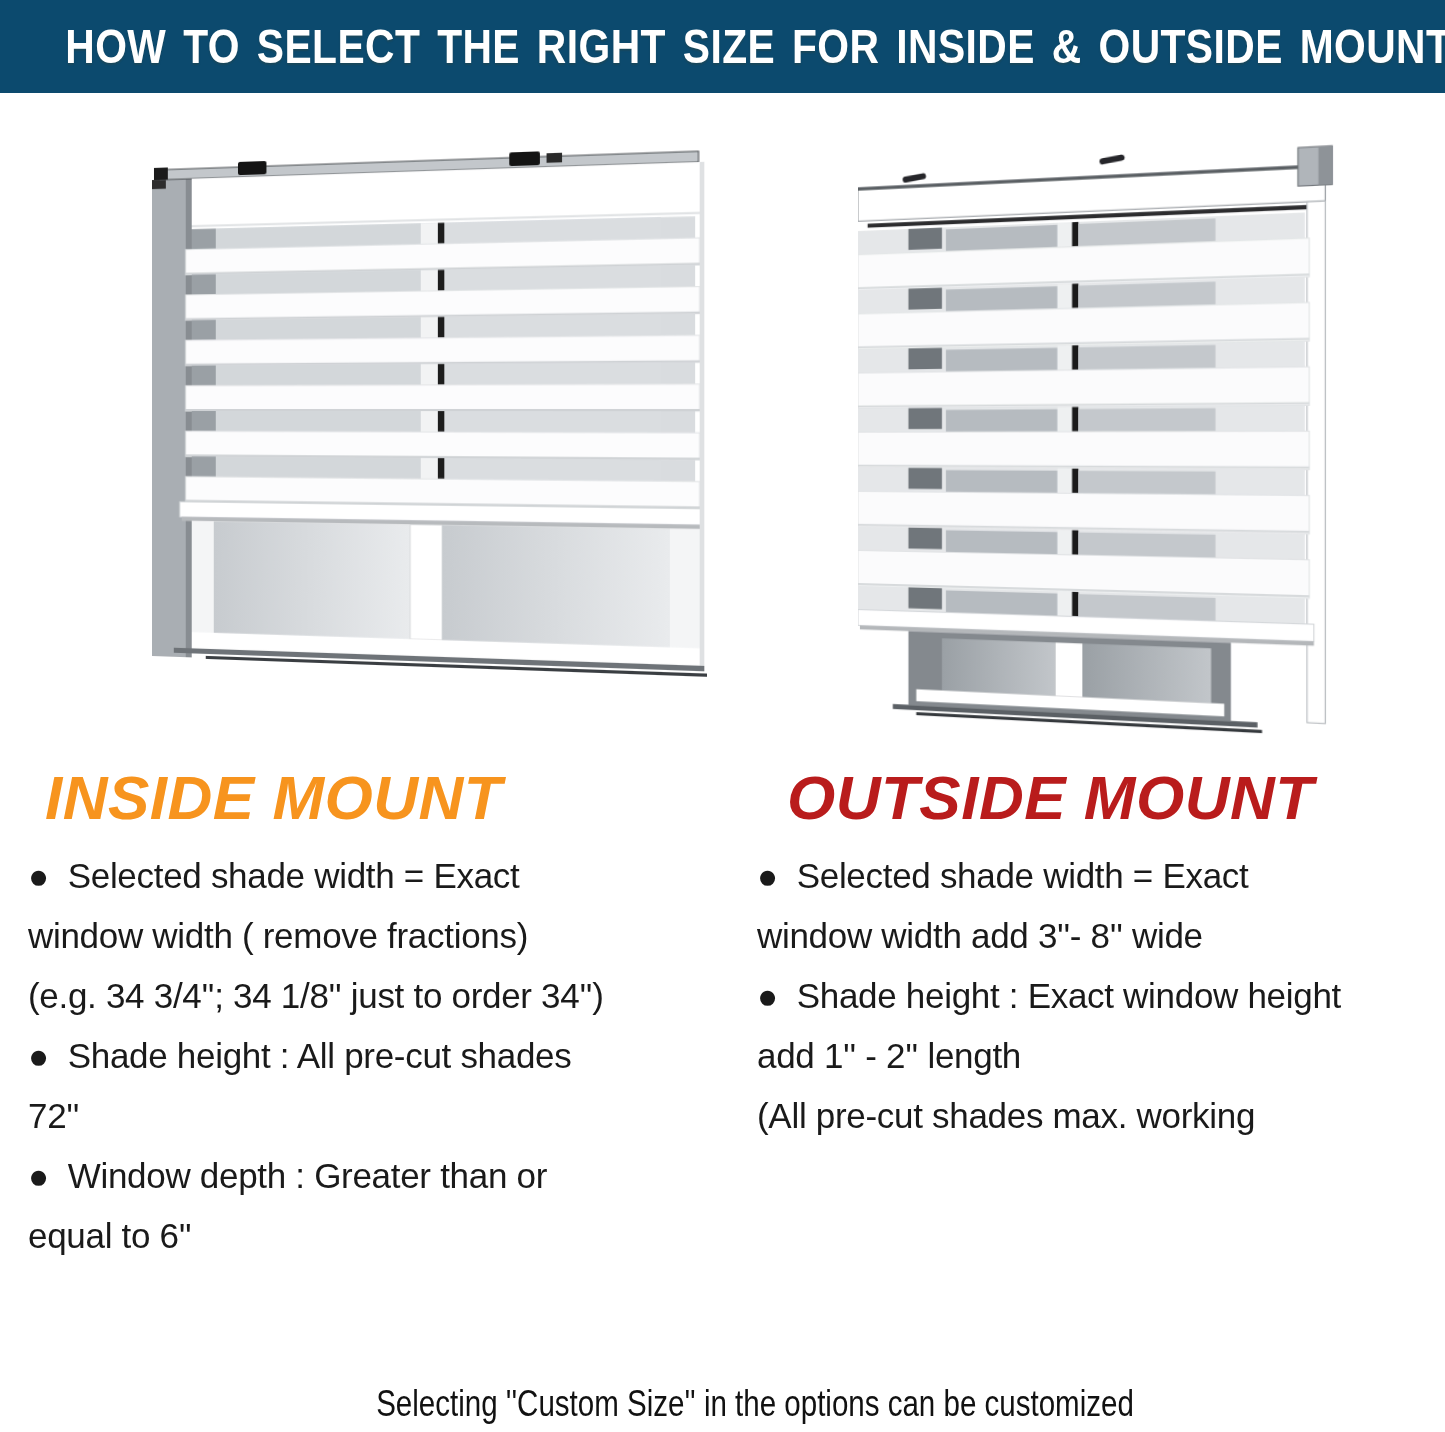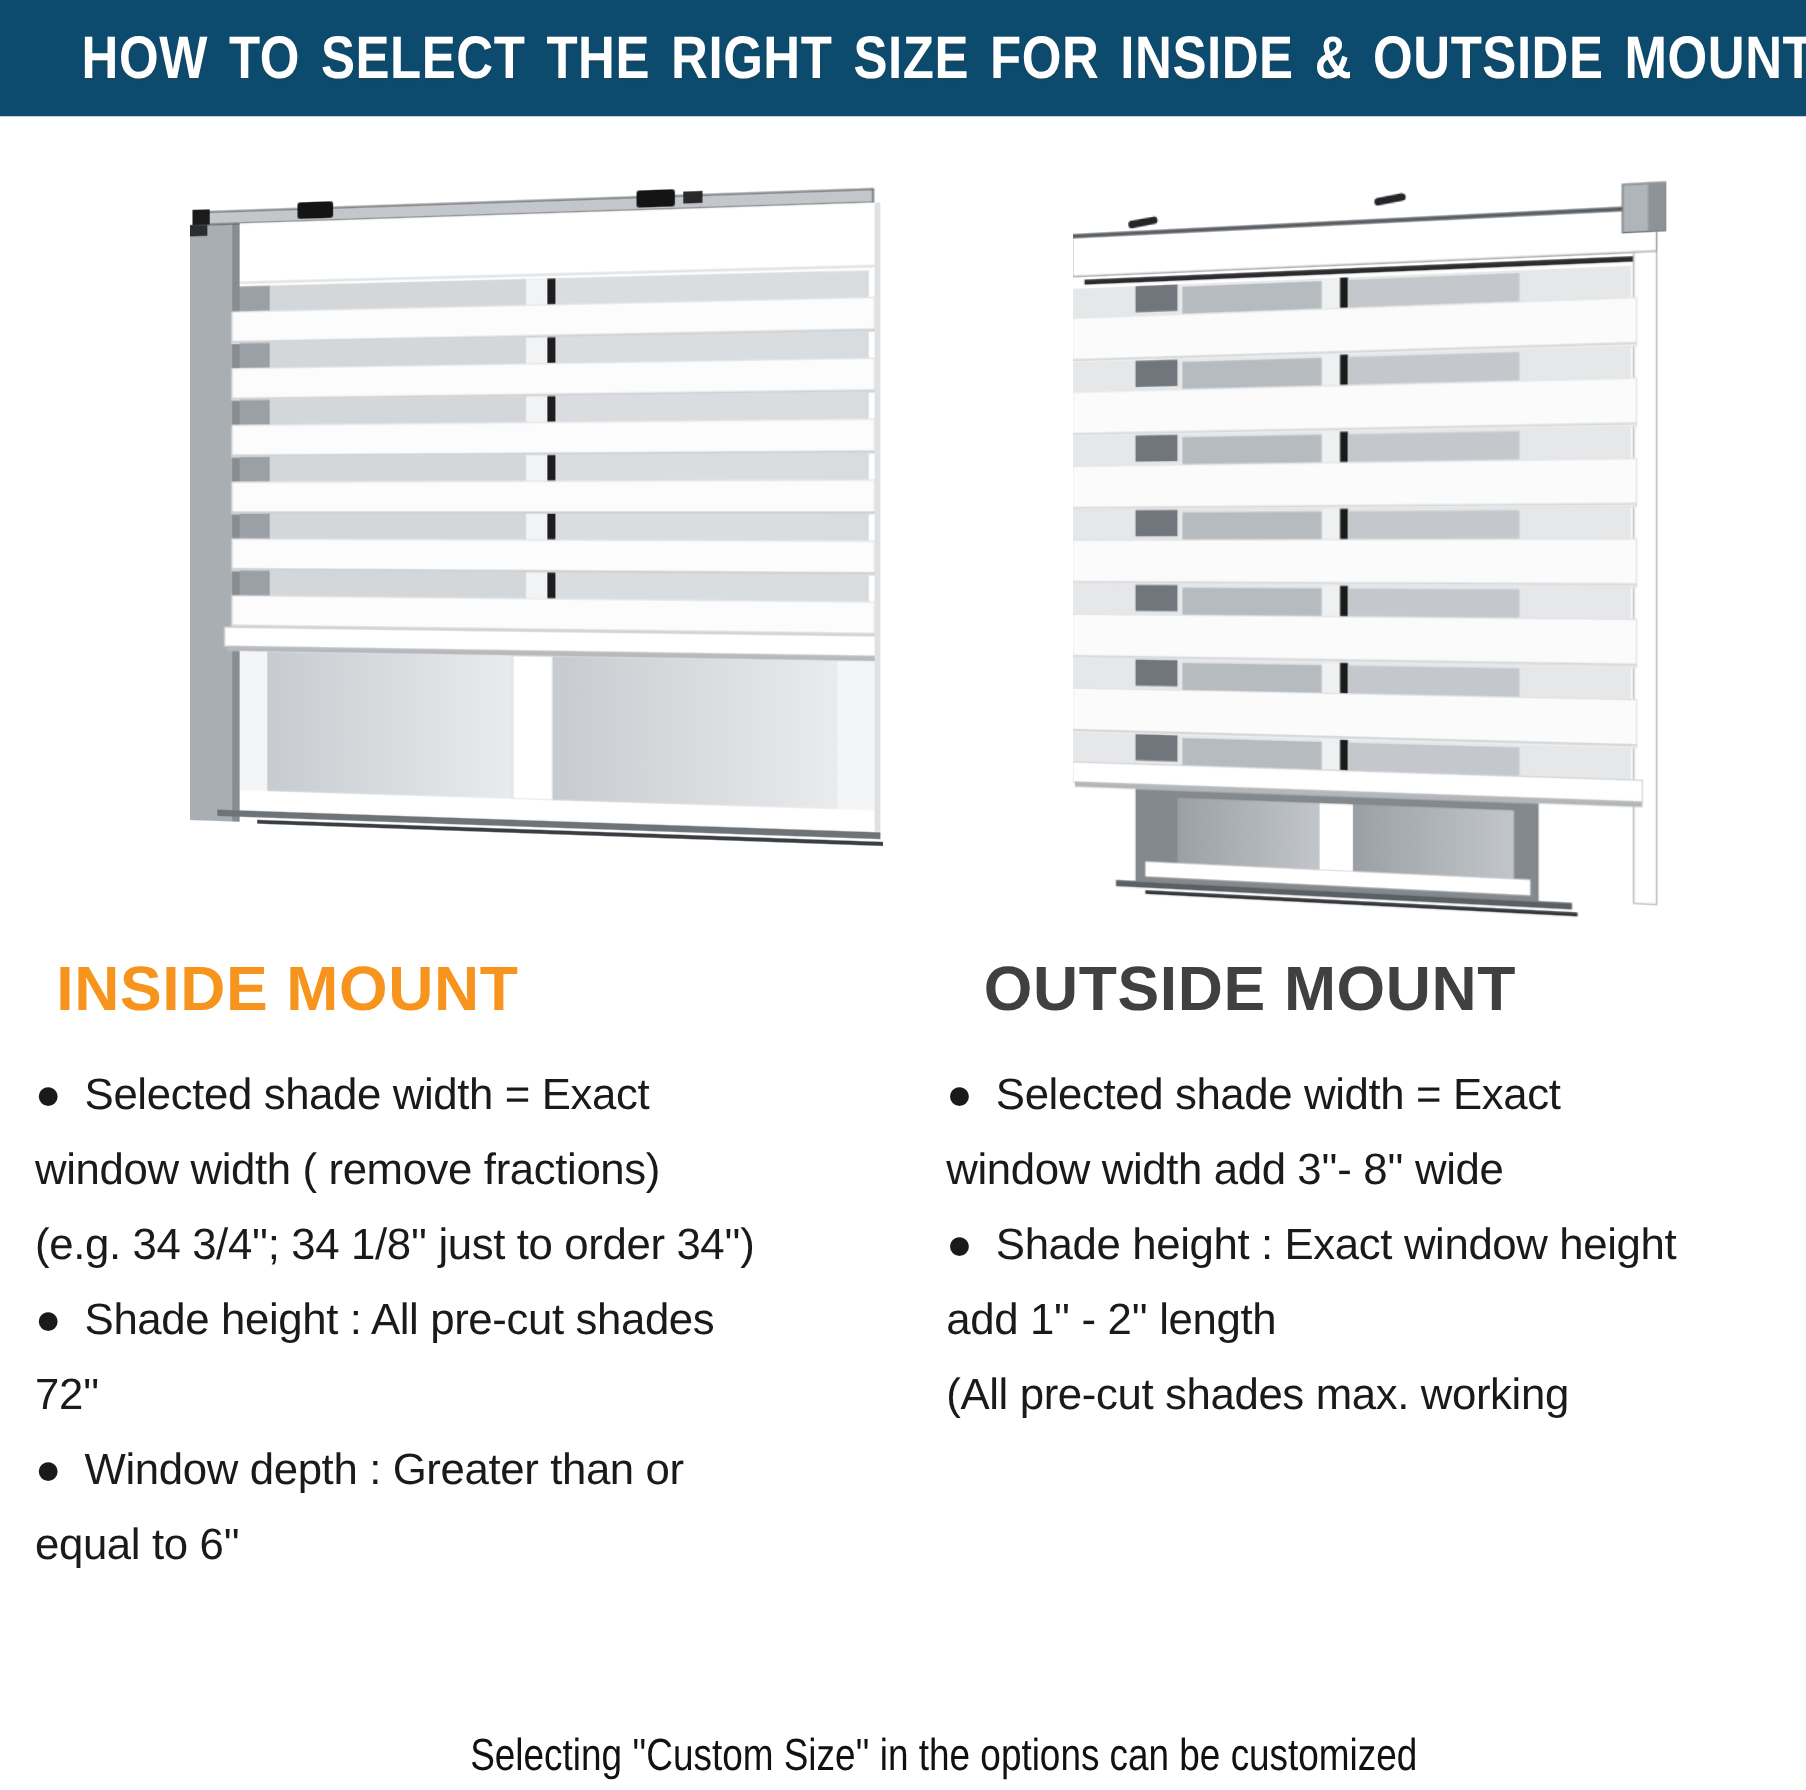--- a/index.html
+++ b/index.html
@@ -31,8 +31,8 @@
   }
   
   .mount-heading{
-    position:absolute;top:762px;font-size:50px;font-weight:bold;
-    letter-spacing:0.5px;white-space:nowrap;
+    position:absolute;top:762px;font-size:62px;font-weight:bold;
+    letter-spacing:0.5px;white-space:nowrap;font-style:italic;
   }
   .heading-inside{left:45px;}
   .heading-outside{left:787px;}

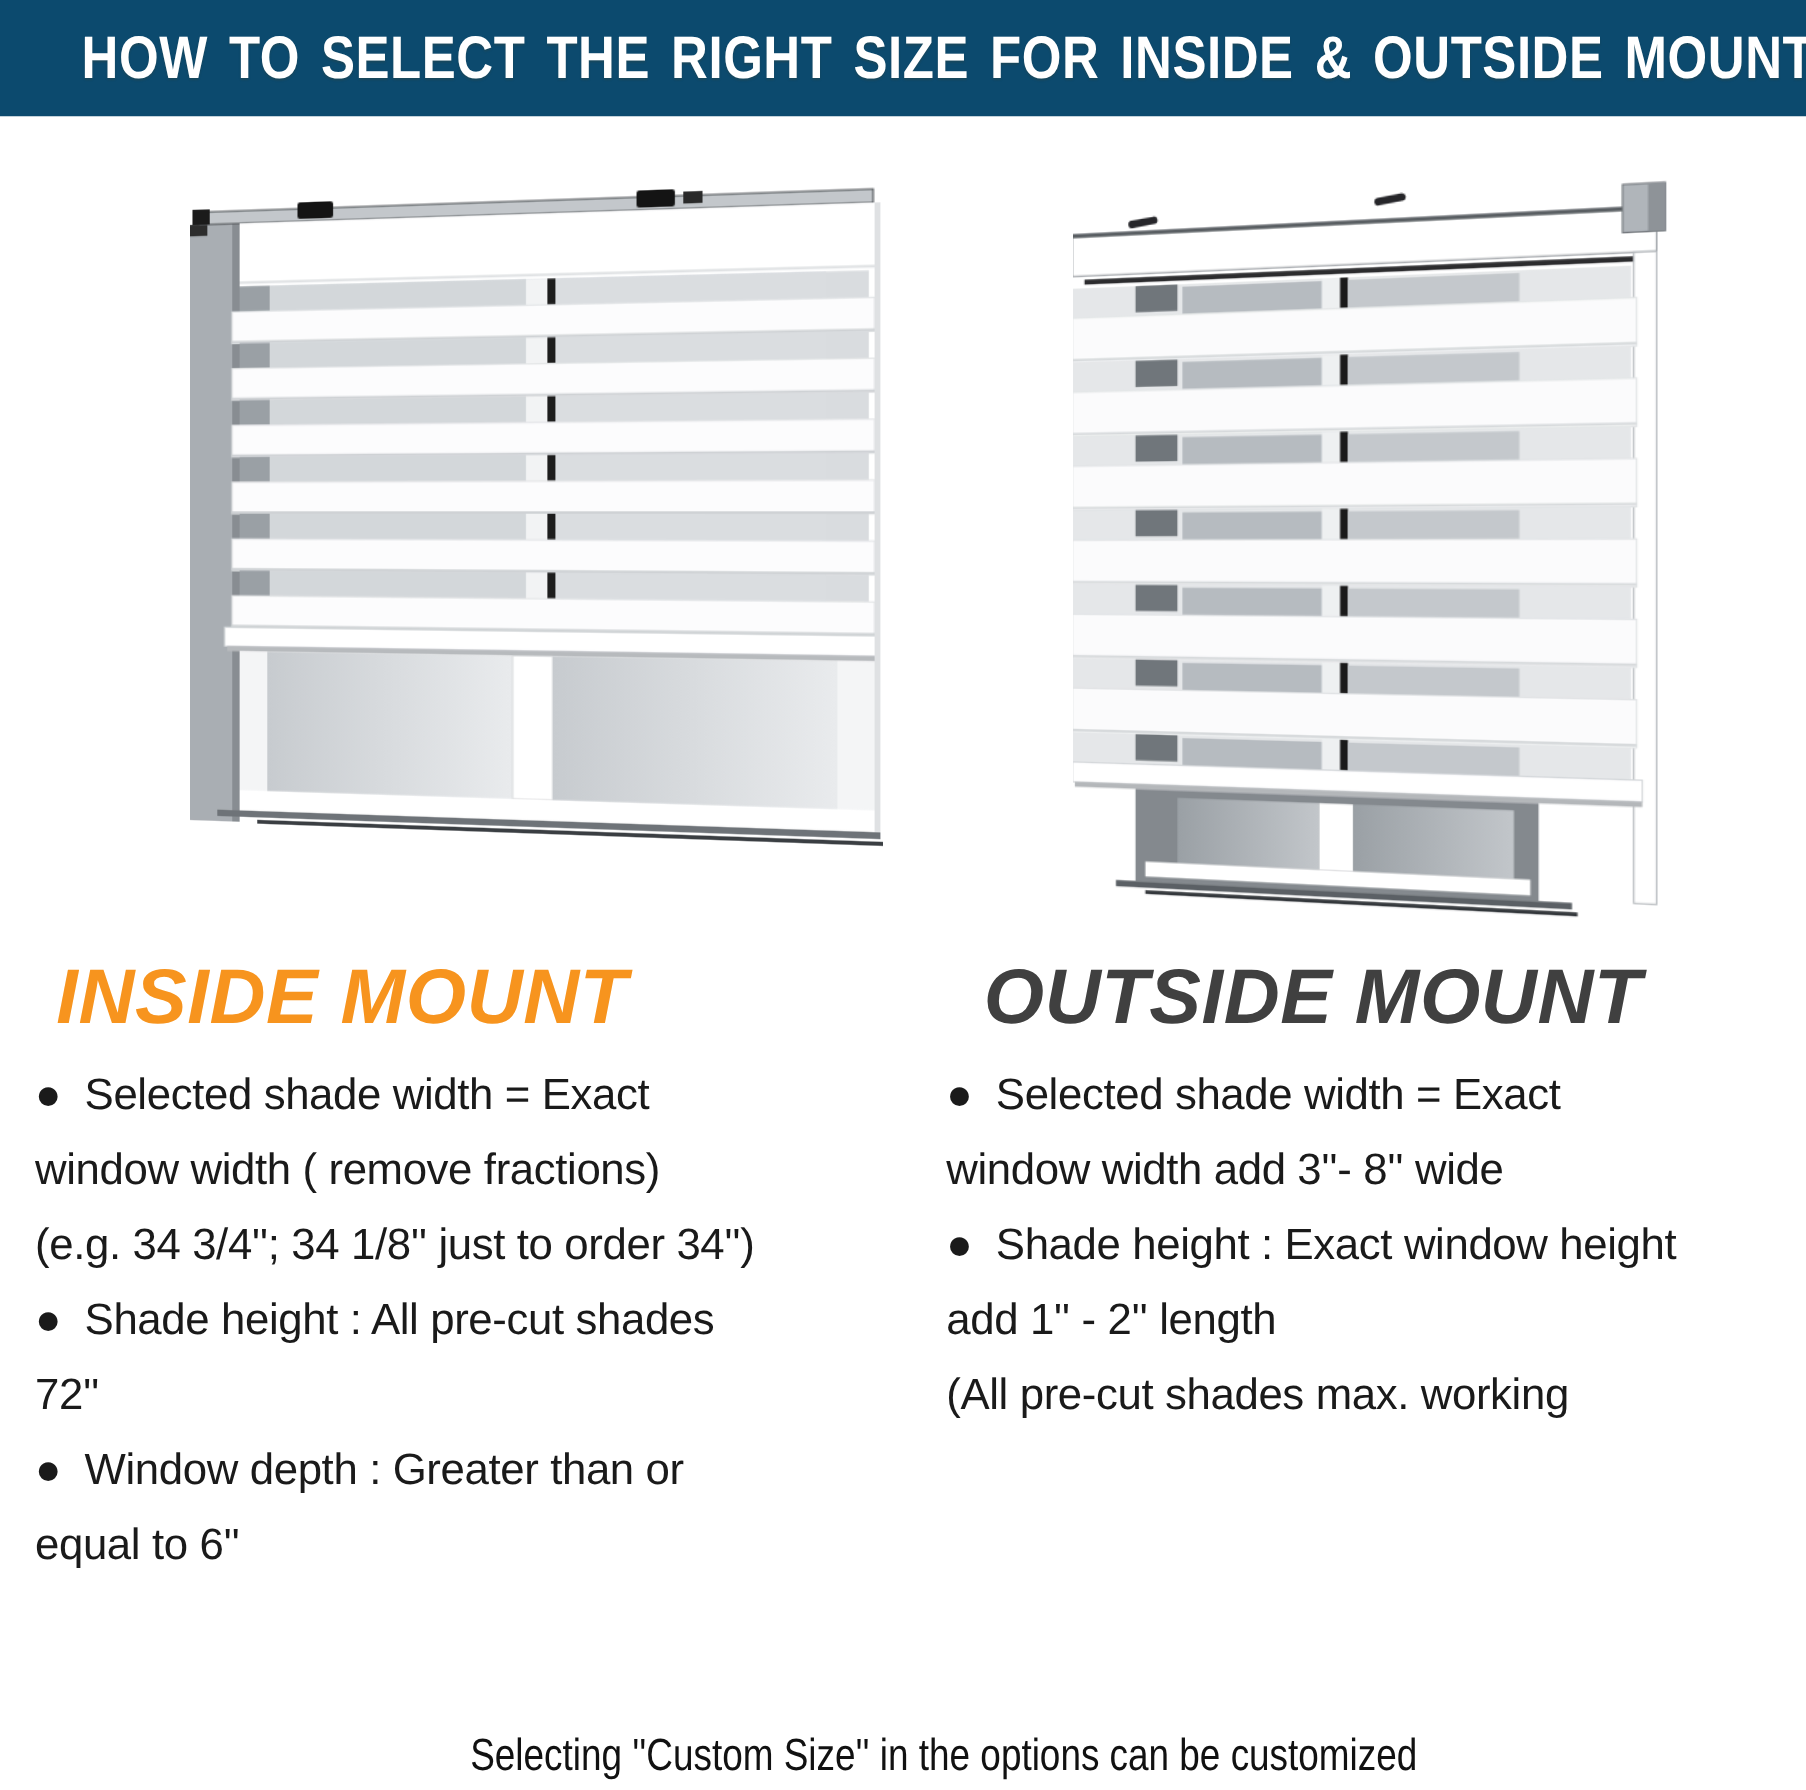--- a/index.html
+++ b/index.html
@@ -198,7 +198,7 @@
   </div>
 
   <div class="mount-heading heading-inside" style="color: rgb(247, 148, 30);">INSIDE MOUNT</div>
-  <div class="mount-heading heading-outside" style="color: #404040;">OUTSIDE MOUNT</div>
+  <div class="mount-heading heading-outside" style="color: #b91c1c;">OUTSIDE MOUNT</div>
 
   <div class="spec-col col-inside">
     <div class="spec-line">●&nbsp; Selected shade width = Exact</div>

